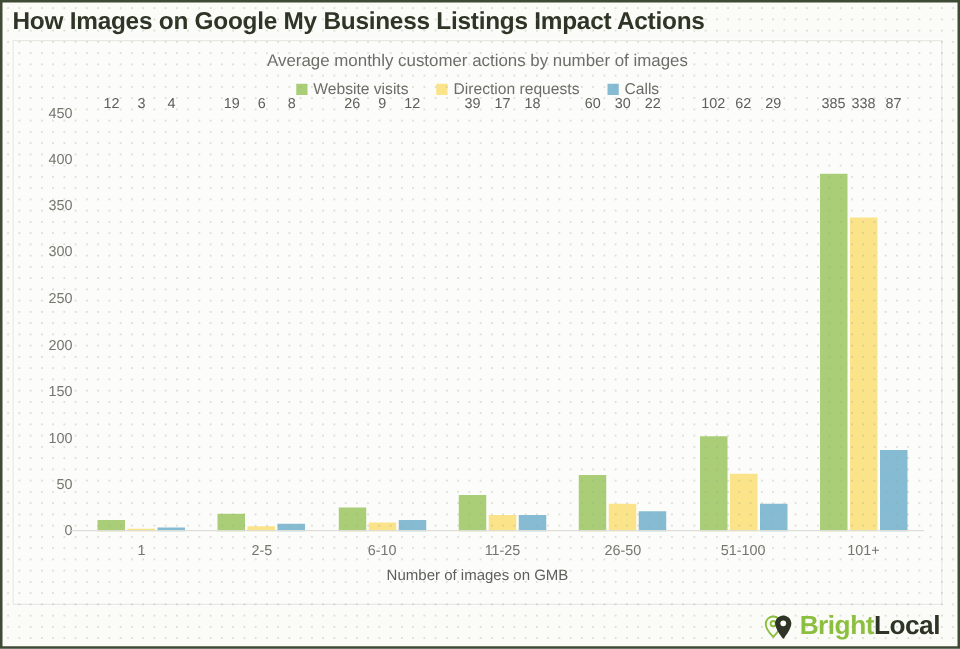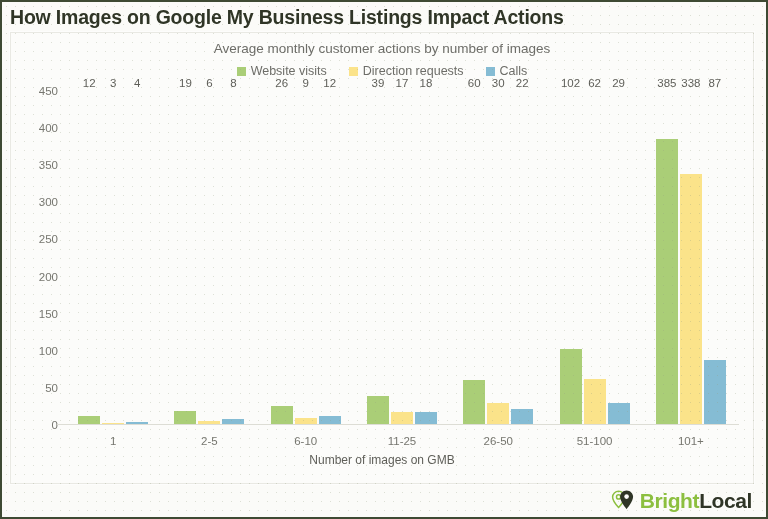--- a/index.html
+++ b/index.html
@@ -173,7 +173,7 @@
     right: 14px;
     bottom: 4px;
     display: flex;
-    align-items: flex-start;
+    align-items: flex-end;
     gap: 3px;
     z-index: 8;
   }

